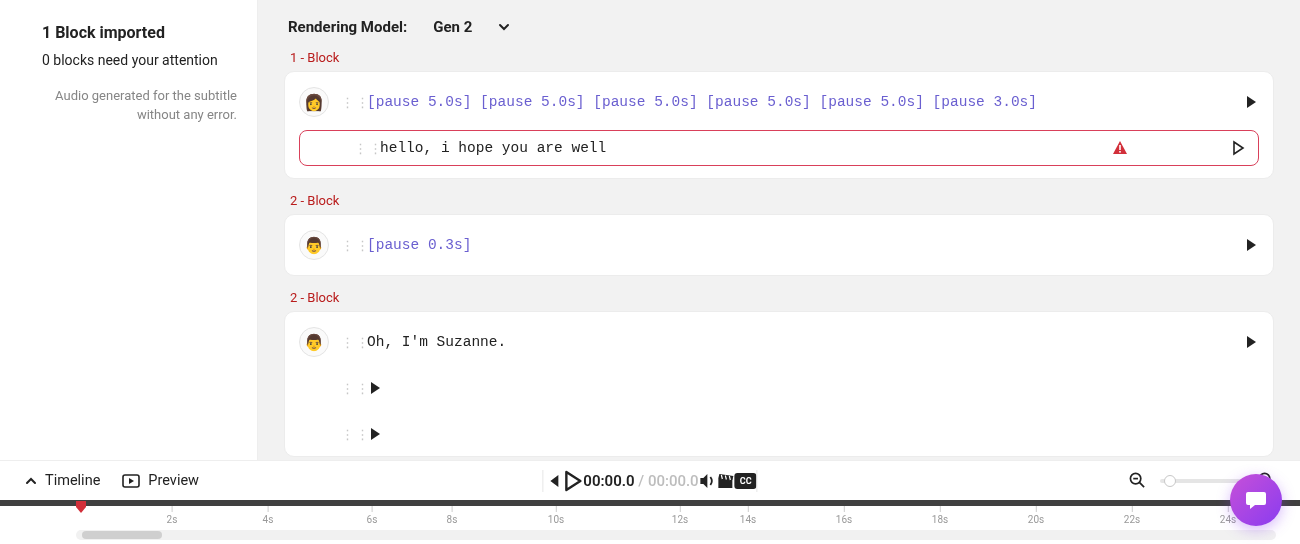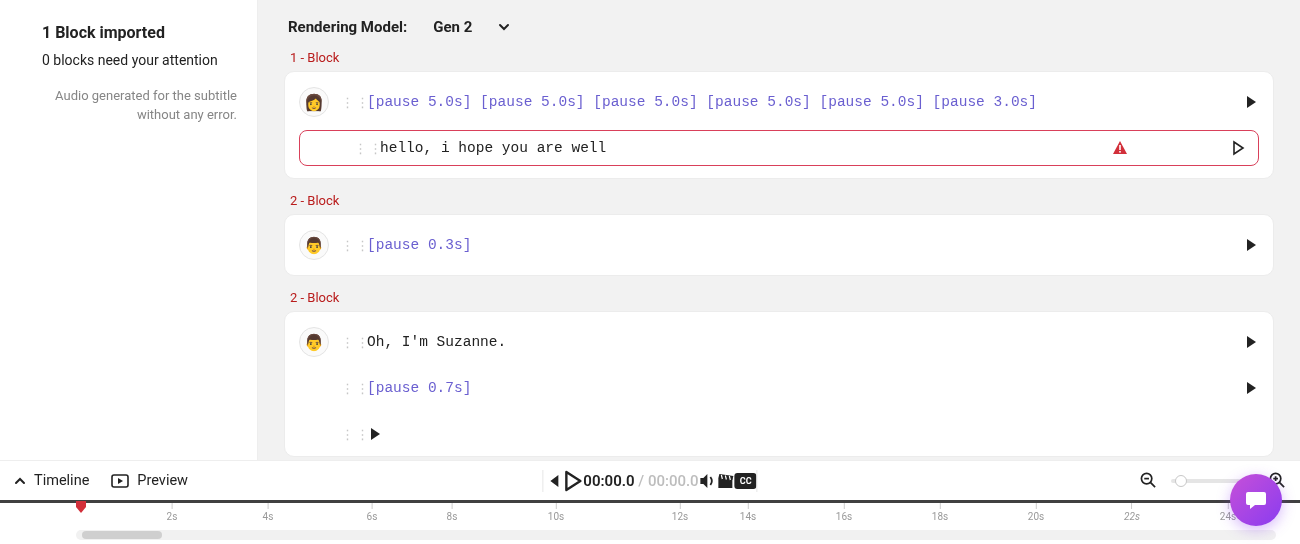--- a/index.html
+++ b/index.html
@@ -274,7 +274,6 @@
         <div class="row">
           <span class="avatar-spacer"></span>
           <span class="drag"></span>
-          <span class="line-text pause-text">[pause 0.7s]</span>
           <span class="play-icon">
             <svg viewBox="0 0 16 16">
                 <path d="M4 2 L13 8 L4 14 Z" fill="#222"></path>

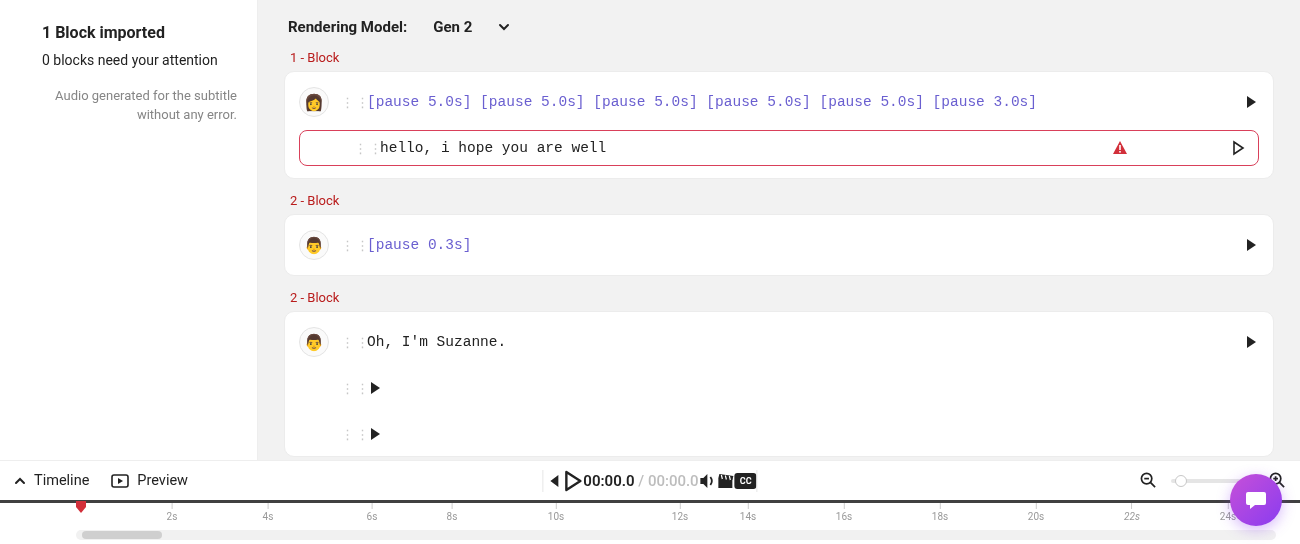--- a/index.html
+++ b/index.html
@@ -100,7 +100,7 @@
     border-top: 1px solid #eee;
     background: #fff;
     display: flex; align-items: center;
-    padding: 0 14px;
+    padding: 0 25px;
   }
   .pb-left { display: flex; align-items: center; gap: 22px; }
   .pb-item { display: flex; align-items: center; gap: 8px; cursor: pointer; font-size: 14.5px; }

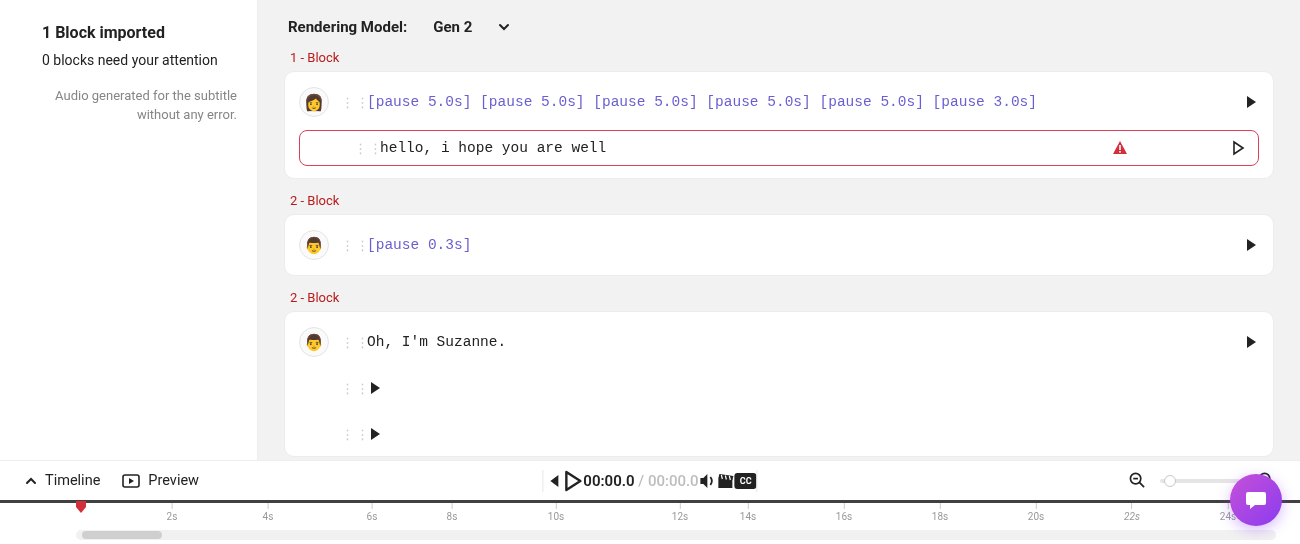--- a/index.html
+++ b/index.html
@@ -135,7 +135,7 @@
   .ruler {
     position: absolute; left: 0; right: 0; top: 500px;
     height: 44px; background: #fff;
-    border-top: 3px solid #404040;
+    border-top: 6px solid #404040;
     font-size: 10px; color: #999;
   }
   .ruler-inner {

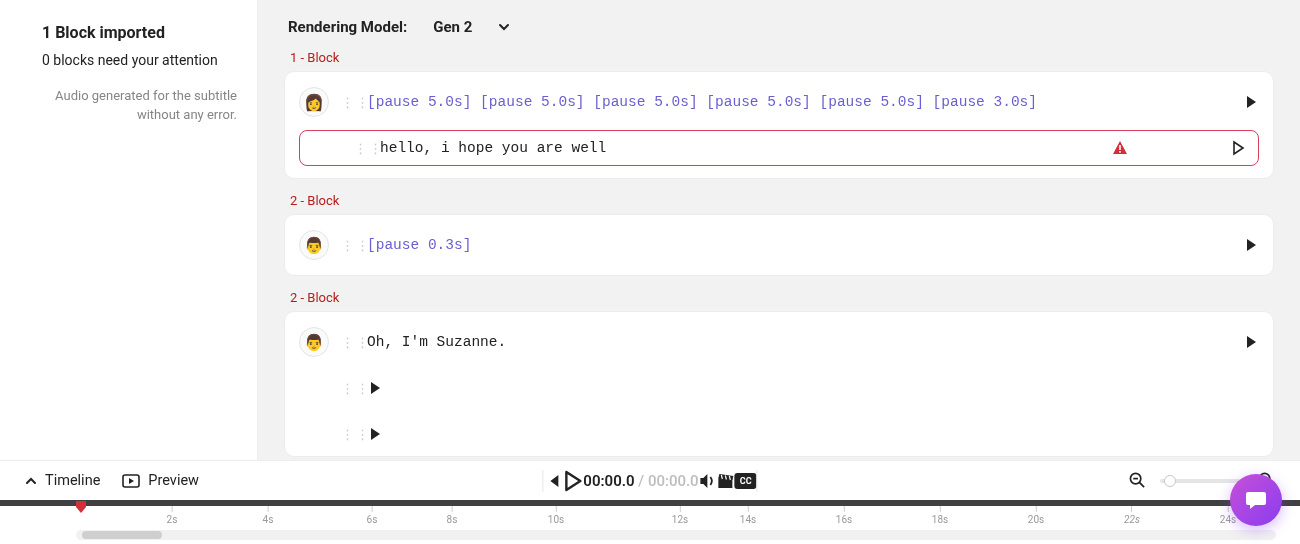--- a/index.html
+++ b/index.html
@@ -367,7 +367,7 @@
       <div class="tick" style="left: 768px;">16s</div>
       <div class="tick" style="left: 864px;">18s</div>
       <div class="tick" style="left: 960px;">20s</div>
-      <div class="tick" style="left: 1056px; font-style: italic;">22s</div>
+      <div class="tick" style="left: 1056px;">22s</div>
       <div class="tick" style="left: 1152px;">24s</div>
     </div>
 </div>

